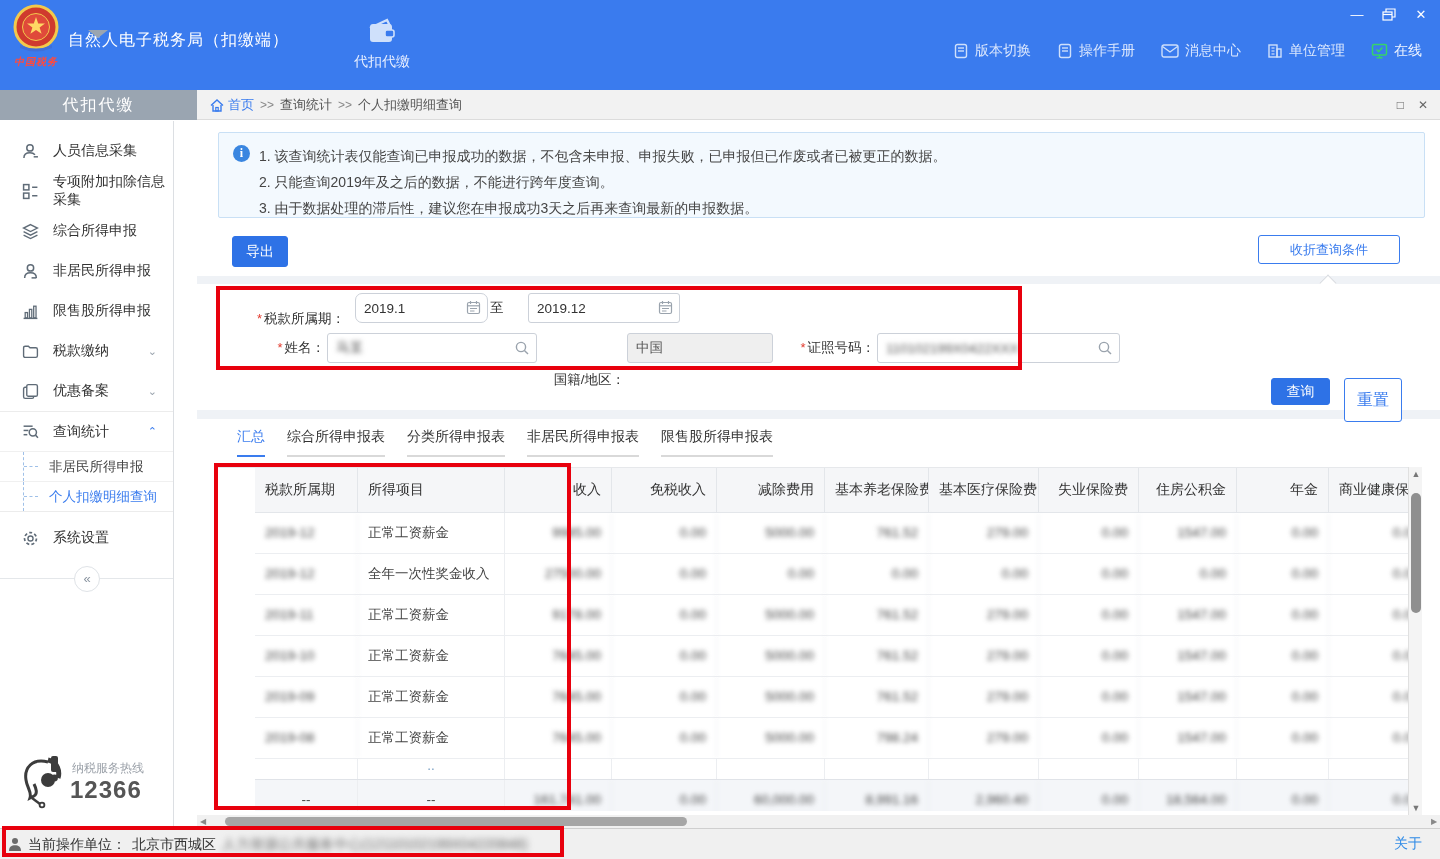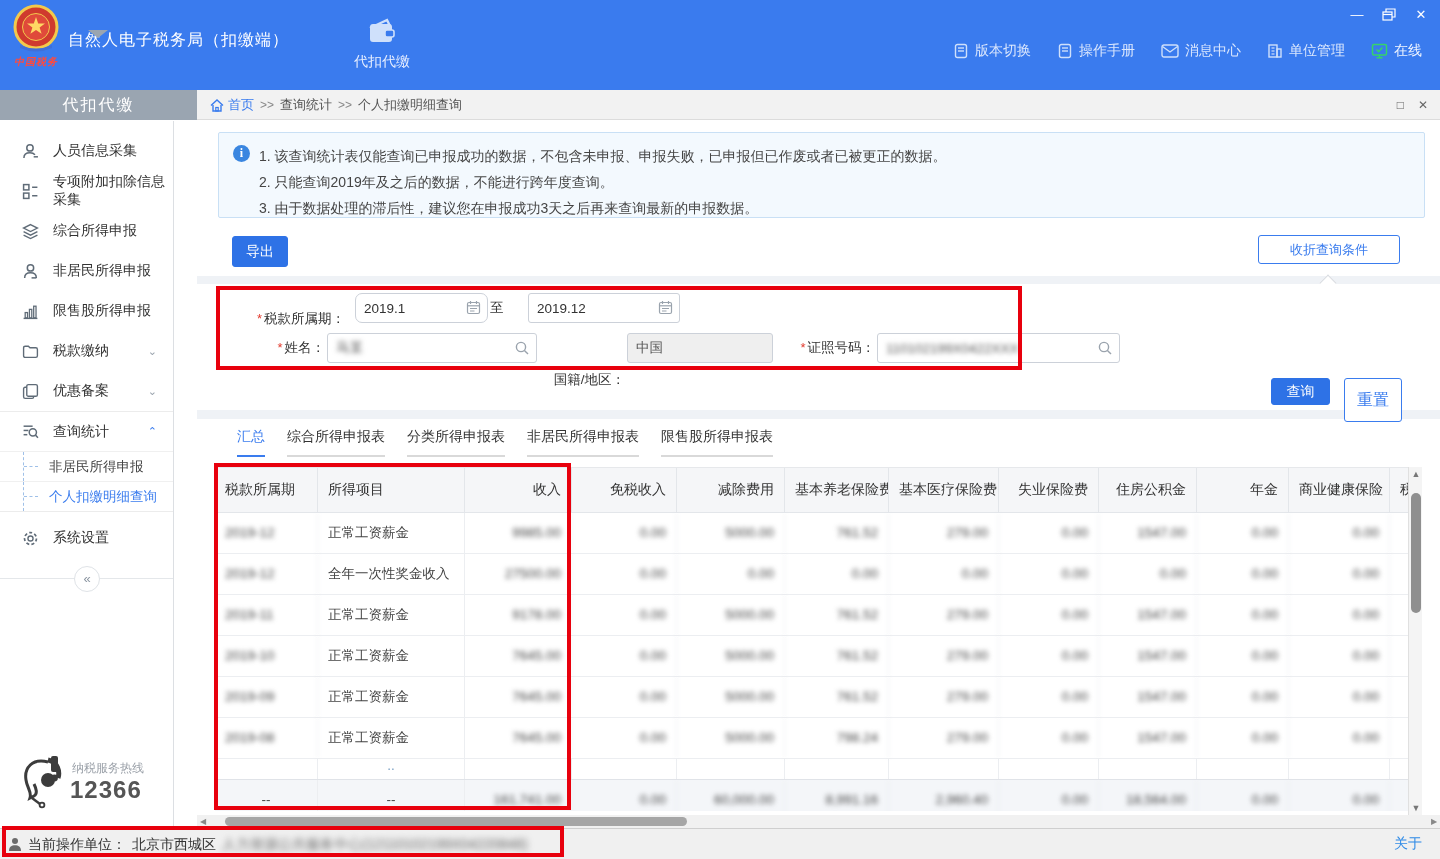--- a/index.html
+++ b/index.html
@@ -84,7 +84,7 @@
 
   
   .table-wrap { position:absolute; left:215px; top:467px; width:1193px; height:344px; overflow:hidden; background:#fff; border-top:1px solid #e6e8eb; }
-  .t-row { display:flex; border-bottom:1px solid #eceef1; }
+  .t-row { display:flex; border-bottom:1px solid #eceef1;margin-left:40px; }
   .t-cell { flex:0 0 auto; border-right:1px solid #eceef1; padding:0 10px; white-space:nowrap; overflow:hidden; font-size:13.5px; }
   .t-head { background:#f5f6f8; border-bottom:1px solid #e3e6ea; }
   .t-head .t-cell { line-height:43px; height:44px; color:#333; font-size:14px; border-right:1px solid #e3e6ea; }

